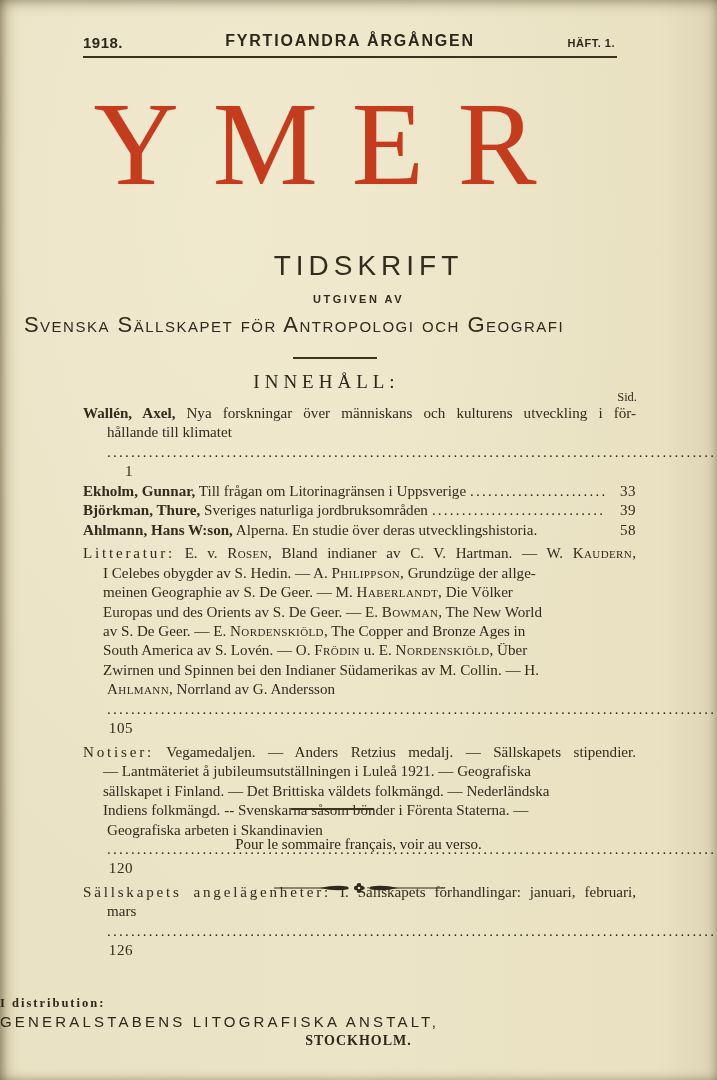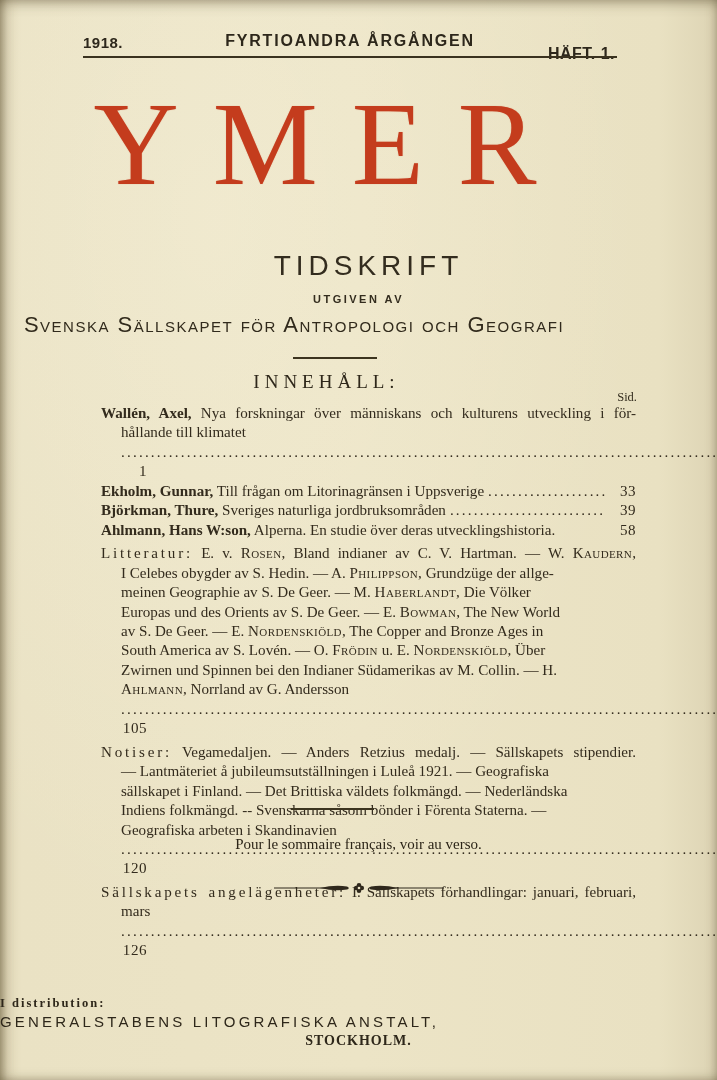--- a/index.html
+++ b/index.html
@@ -27,7 +27,7 @@
   .masthead .year{position:absolute;left:0;top:3px;font-size:15px;letter-spacing:.5px;}
   .masthead .volume{position:absolute;left:0;right:0;top:1px;text-align:center;
     font-size:16px;letter-spacing:1.8px;}
-  .masthead .issue{position:absolute;right:2px;top:14px;font-size:16px;letter-spacing:.5px;}
+  .masthead .issue{position:absolute;right:2px;top:6px;font-size:11px;letter-spacing:.5px;}
   .header-rule{top:56px;left:83px;width:534px;height:2px;background:#3a321f;}
   
   .big-title{top:86px;left:0;width:630px;text-align:center;

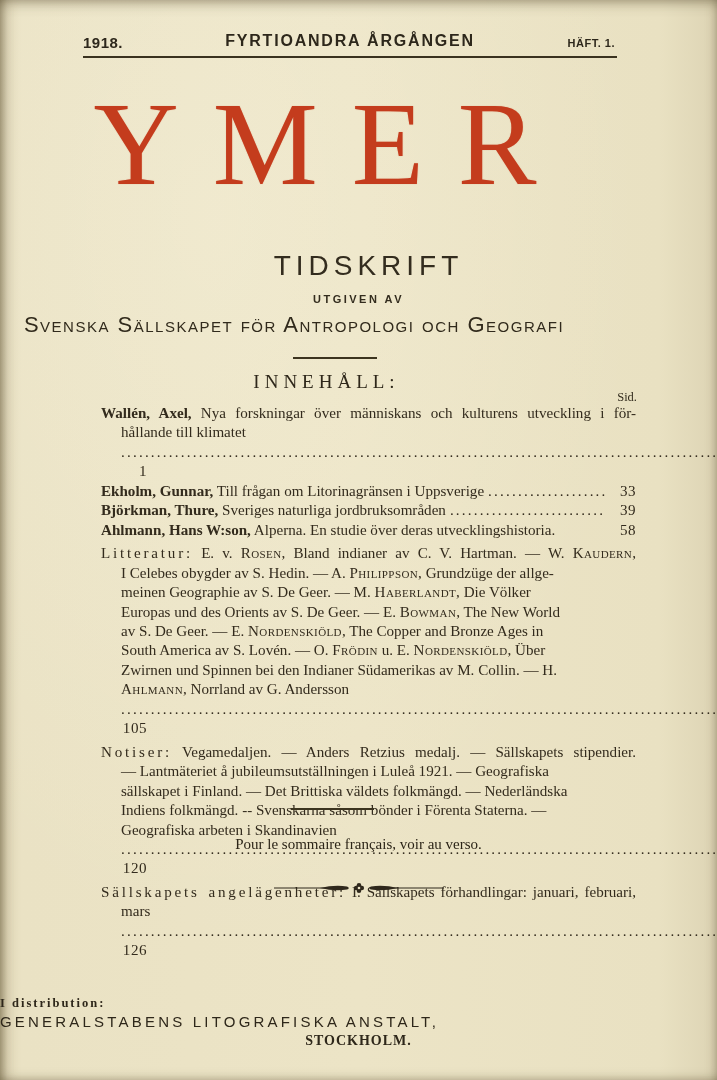--- a/index.html
+++ b/index.html
@@ -54,7 +54,7 @@
   .toc-entry.gap{margin-top:4px;}
   .toc-line{display:flex;align-items:baseline;line-height:19.45px;}
   .toc-line.indent{padding-left:20px;flex-direction:column;}
-  .line-text{white-space:nowrap;margin-left:18px;}
+  .line-text{white-space:nowrap;}
   .line-text.just{flex:1;white-space:normal;text-align:justify;text-align-last:justify;}
   .seg-b{font-weight:700;}
   .seg-sc{font-variant-caps:small-caps;letter-spacing:.4px;text-align:right;}

